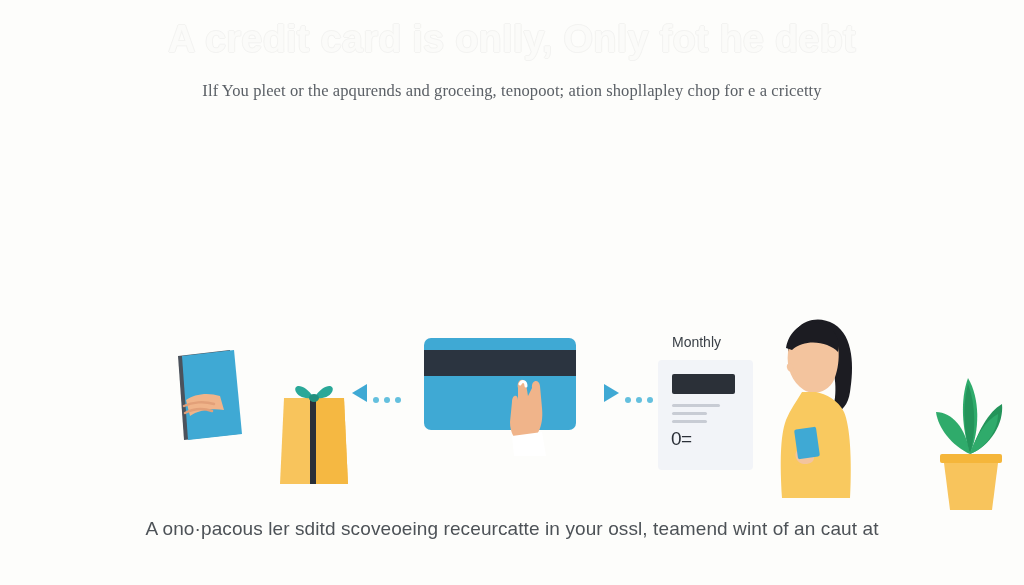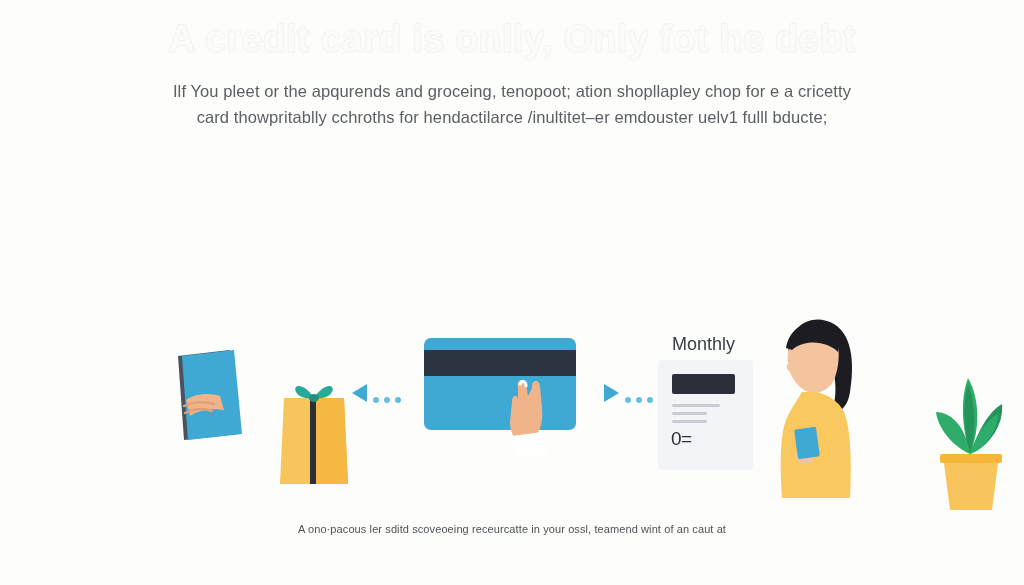--- a/index.html
+++ b/index.html
@@ -51,7 +51,7 @@
     color: #5b6066;
     letter-spacing: 0.1px;
   }
-  #top-paragraph .ln { display: block; }
+  #top-paragraph .ln { display: block; font-family: Liberation Serif, serif; }
 
   
   #bottom-paragraph {

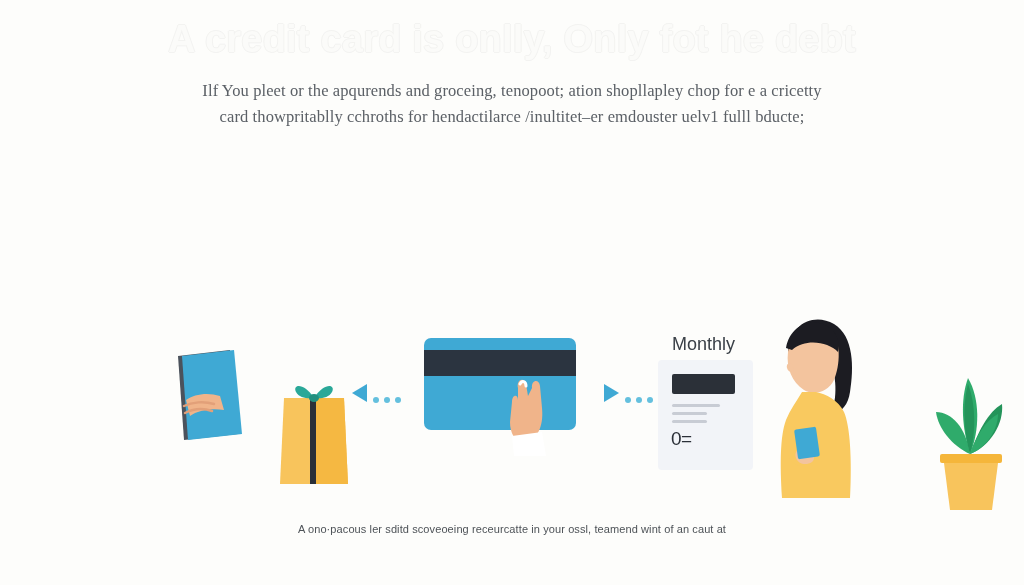--- a/index.html
+++ b/index.html
@@ -224,7 +224,6 @@
 
   <div id="top-paragraph">
     <span class="ln">Ilf You pleet or the apqurends and groceing, tenopoot; ation shopllapley chop for e a cricetty</span>
-    <span class="ln">card thowpritablly cchroths for hendactilarce /inultitet–er emdouster uelv1 fulll bducte;</span>
   </div>
 
   <div id="illustration">

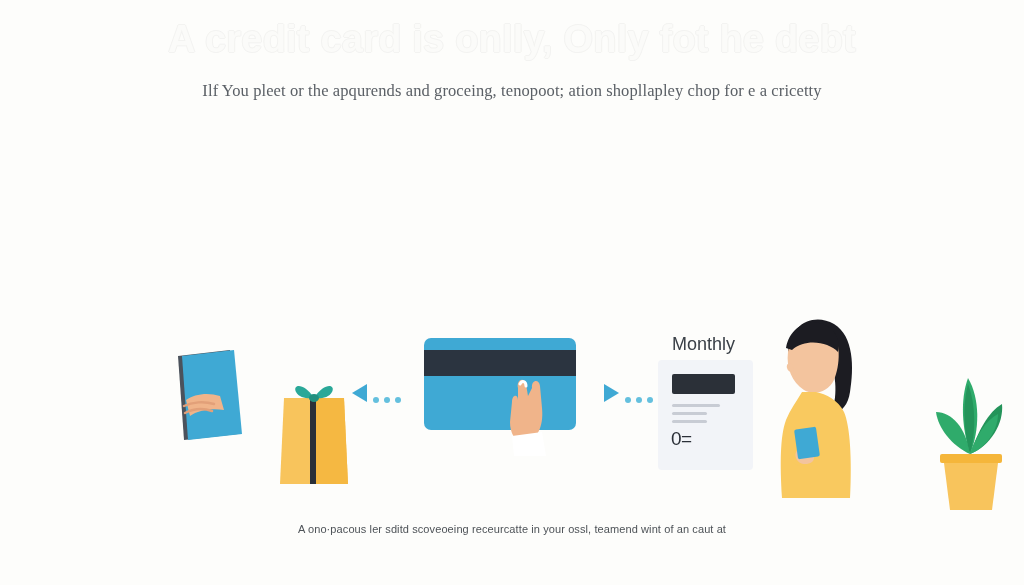--- a/index.html
+++ b/index.html
@@ -162,7 +162,7 @@
   #statement-label {
     position: absolute;
     left: 14px; top: 16px;
-    font-size: 18px;
+    font-size: 14px;
     color: #3a4047;
   }
   #statement-card {

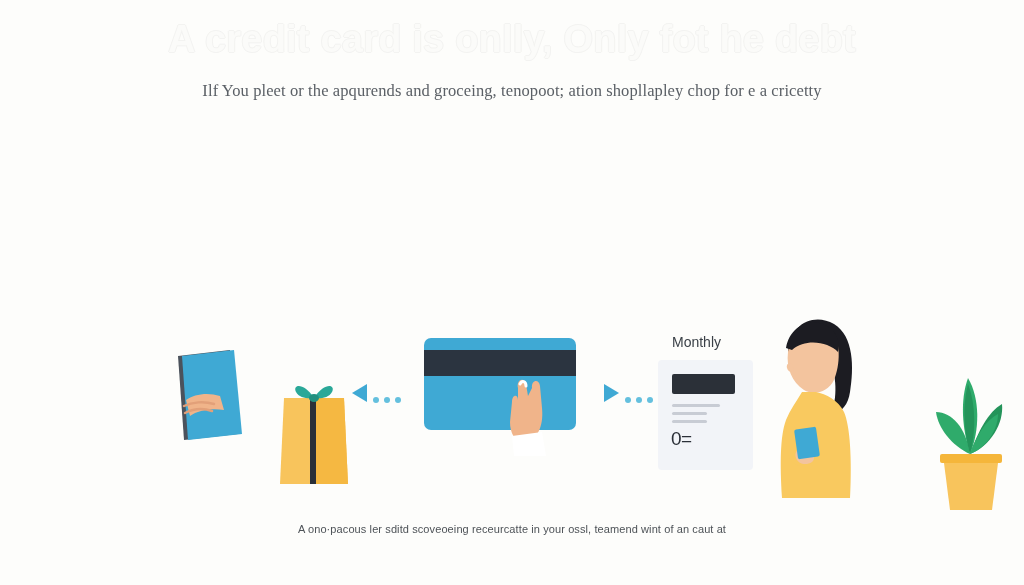--- a/index.html
+++ b/index.html
@@ -60,7 +60,7 @@
     left: 92px;
     width: 840px;
     text-align: center;
-    font-size: 11px;
+    font-size: 19px;
     line-height: 26px;
     color: #4d5257;
     letter-spacing: 0.1px;

